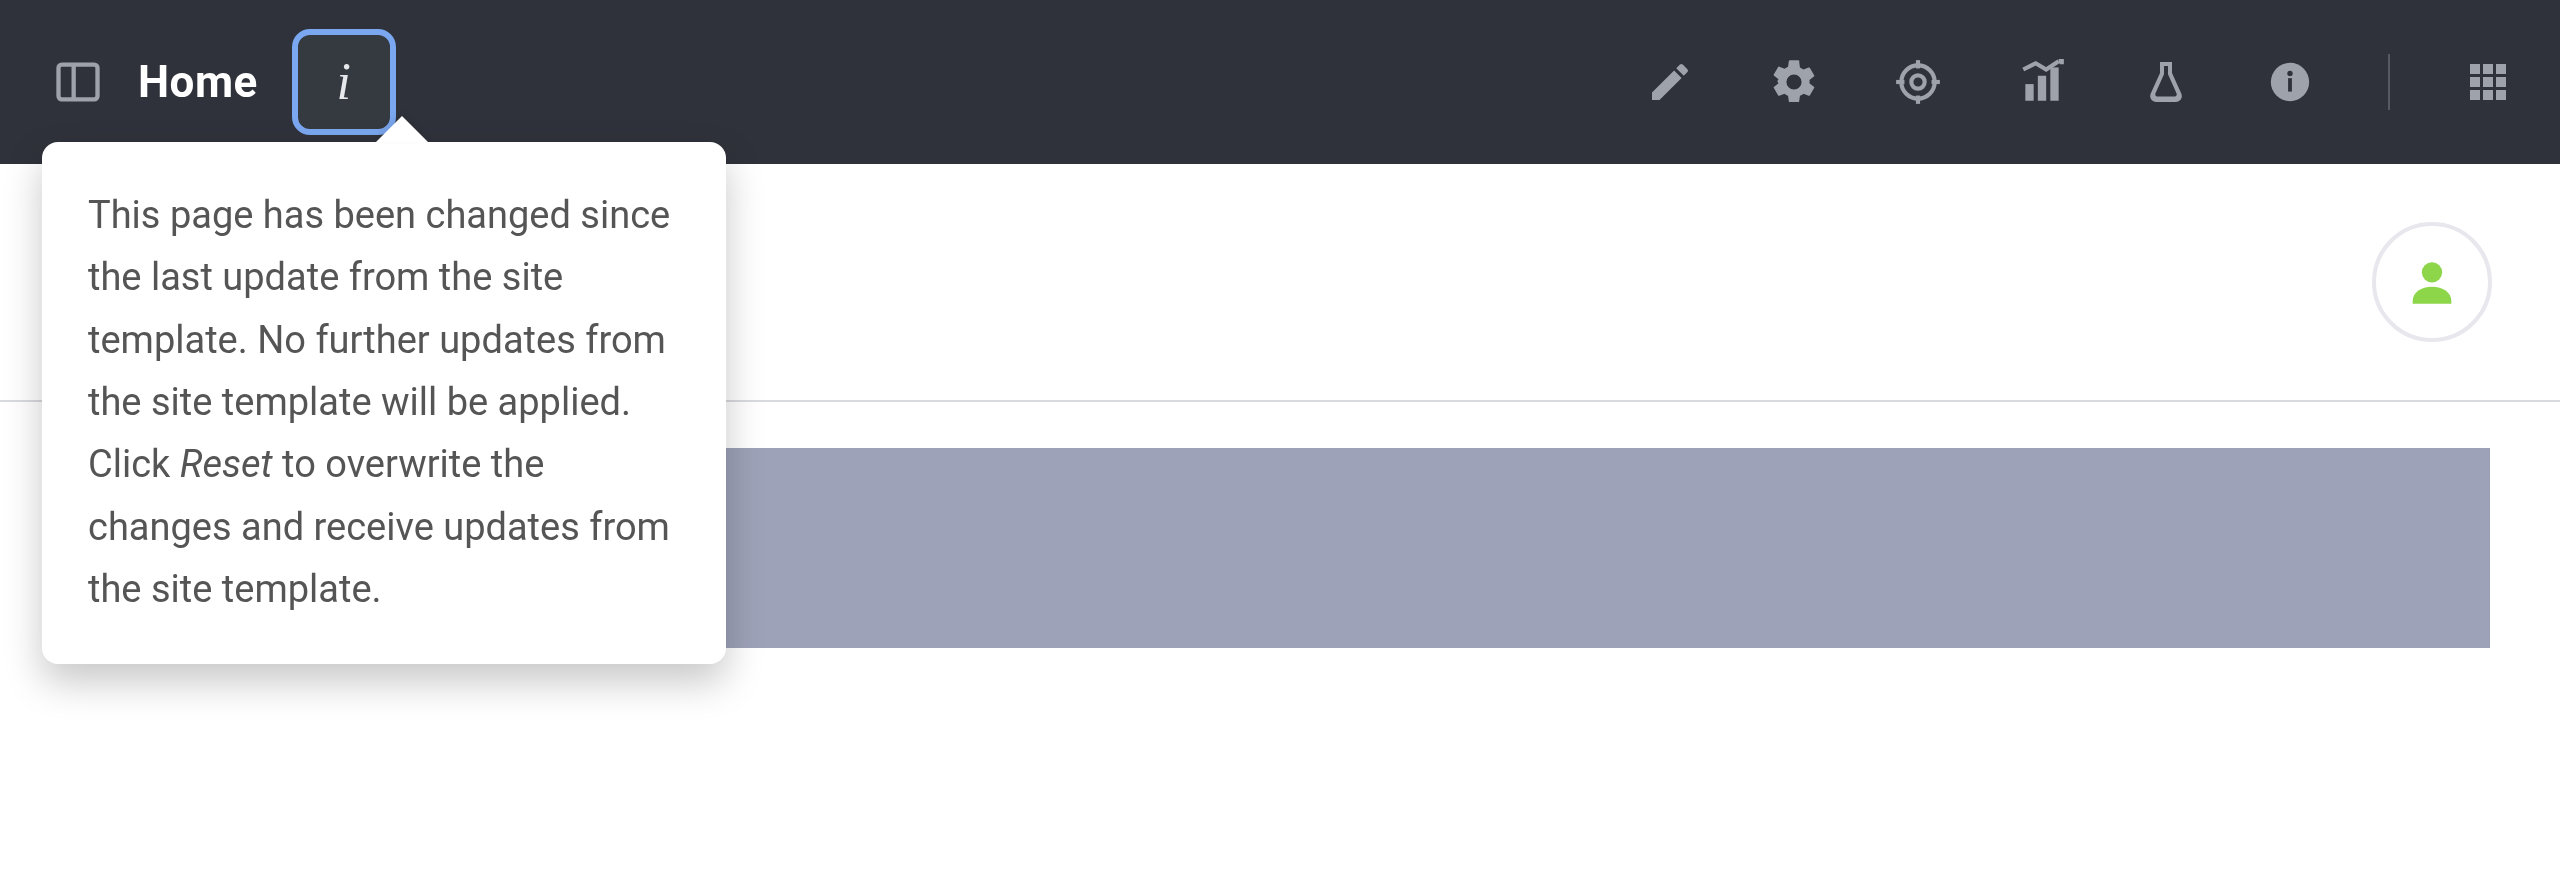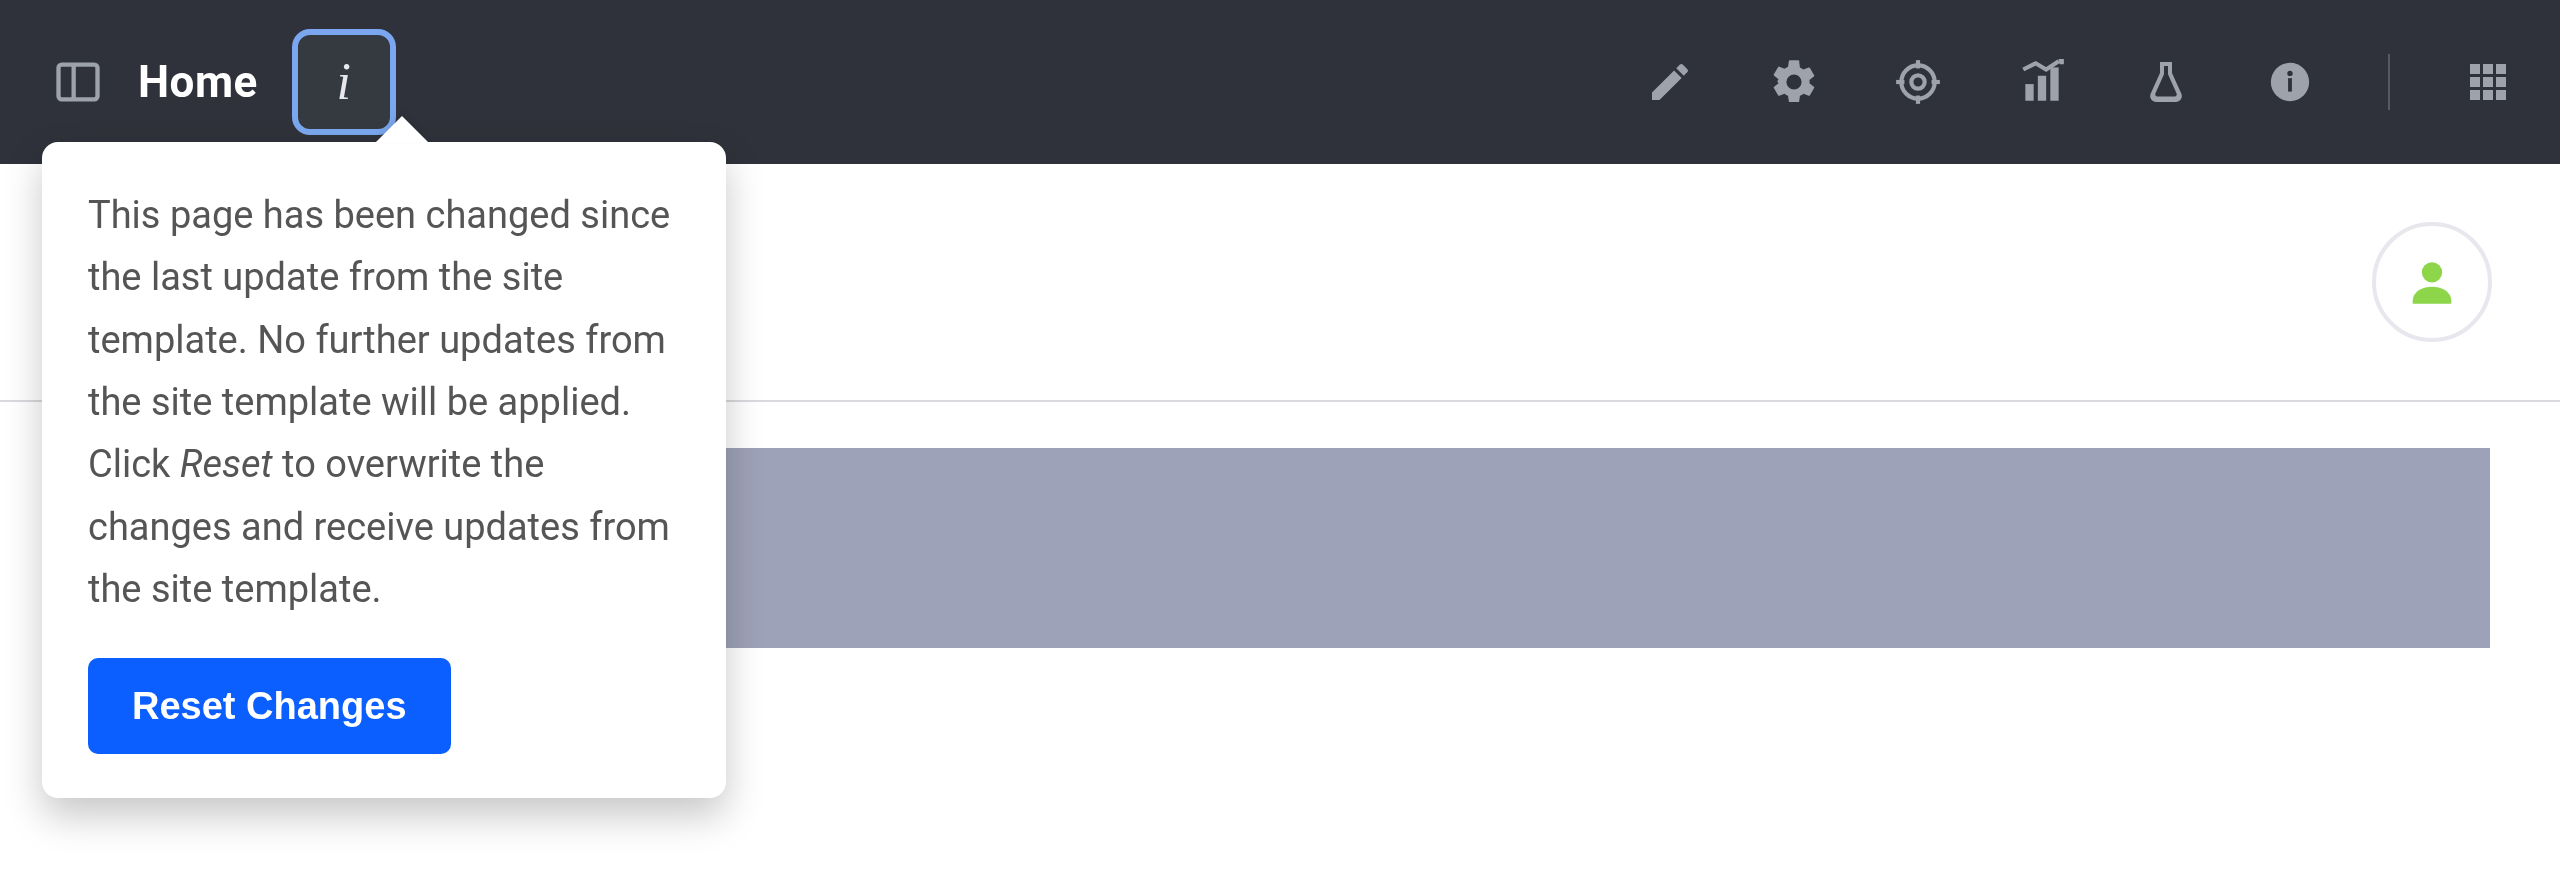--- a/index.html
+++ b/index.html
@@ -240,9 +240,6 @@
 
 <div class="popover">
   <span>This page has been changed since the last update from the site template. No further updates from the site template will be applied. Click </span><span class="em">Reset</span><span> to overwrite the changes and receive updates from the site template.</span>
-  <div>
-    <button class="btn-primary">Reset Changes</button>
-  </div>
 </div>
 
 </body></html>

